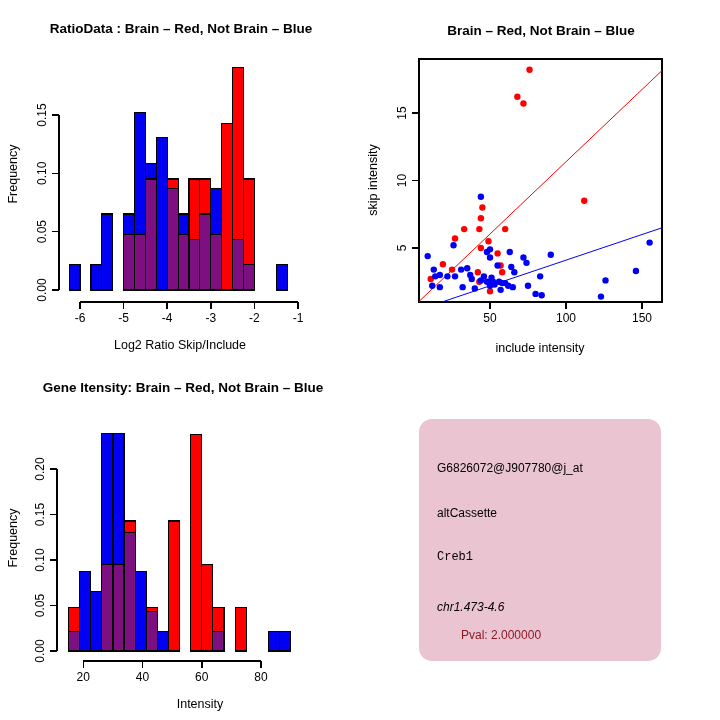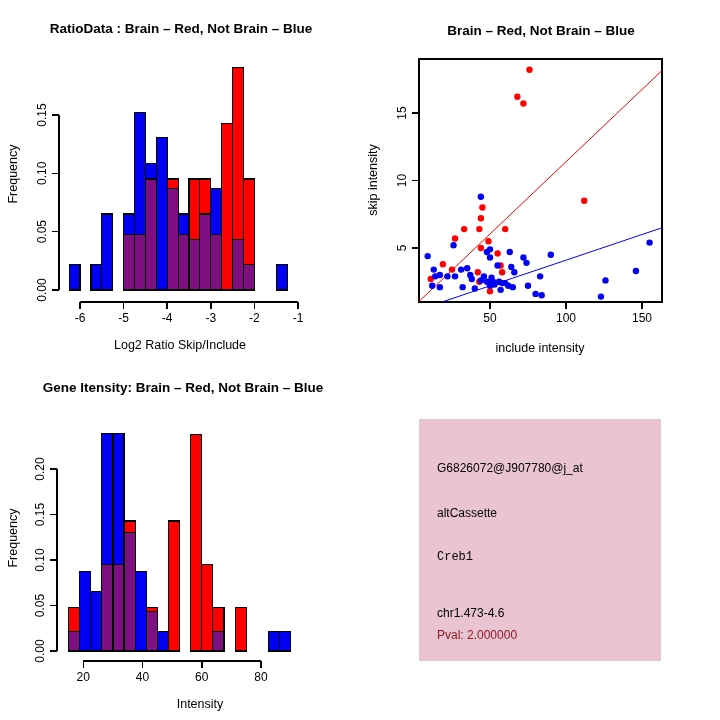--- a/index.html
+++ b/index.html
@@ -224,7 +224,7 @@
       </svg>
   </div>
   <div class="panel" id="panel-br">
-    <div class="pink-box" id="pink-box" style="background: rgb(234, 197, 209);">
+    <div class="pink-box" id="pink-box" style="background: rgb(234, 197, 209); border-radius: 13px;">
       <div class="info-line" id="info-probe">G6826072@J907780@j_at</div>
       <div class="info-line" id="info-event">altCassette</div>
       <div class="info-line" id="info-gene">Creb1</div>

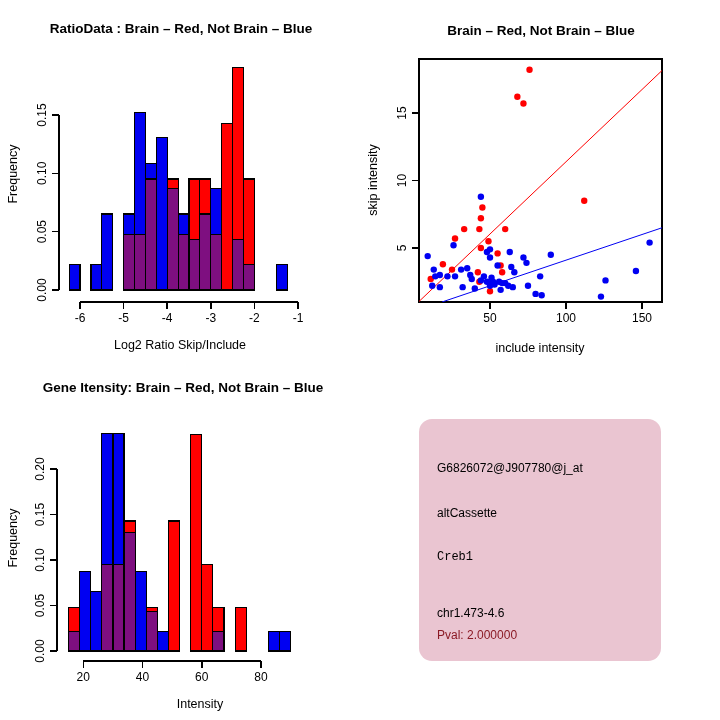--- a/index.html
+++ b/index.html
@@ -16,7 +16,7 @@
   .pink-box{position:absolute;left:59px;top:59px;width:242px;height:242px;}
   .info-line{position:absolute;left:18px;font-size:12px;color:#000;white-space:nowrap;}
   #info-probe{top:42px;} #info-event{top:87px;text-align:center;} #info-gene{top:131px;font-family:Liberation Mono, monospace;}
-  #info-loc{top:187px;} #info-pval{top:209px;}
+  #info-loc{top:181px;font-style:italic;} #info-pval{top:209px;}
 </style>
 </head>
 <body>

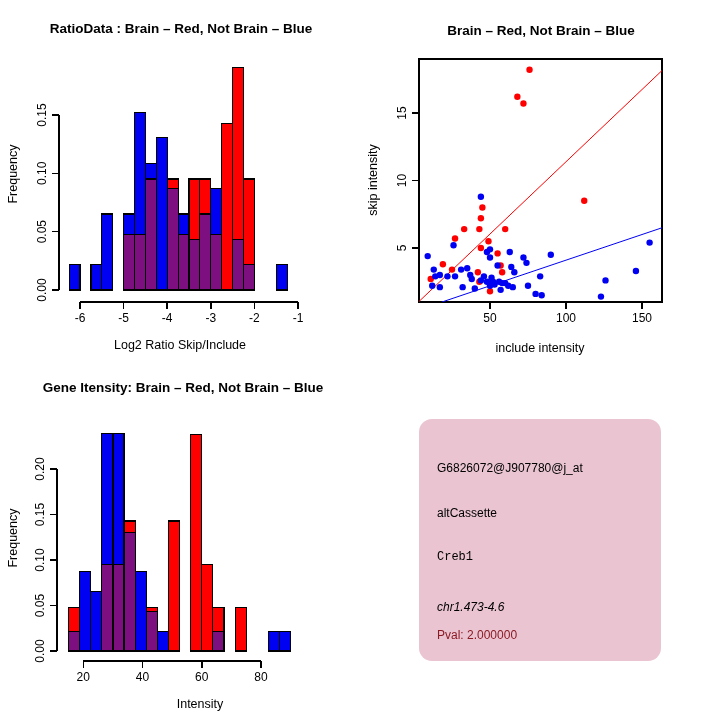--- a/index.html
+++ b/index.html
@@ -229,7 +229,7 @@
       <div class="info-line" id="info-event">altCassette</div>
       <div class="info-line" id="info-gene">Creb1</div>
       <div class="info-line" id="info-loc">chr1.473-4.6</div>
-      <div class="info-line" id="info-pval" style="color: rgb(139, 26, 37);">Pval: 2.000000</div>
+      <div class="info-line" id="info-pval" style="color: rgb(139, 26, 37); margin-left: 24px;">Pval: 2.000000</div>
     </div>
   </div>
 </div>

